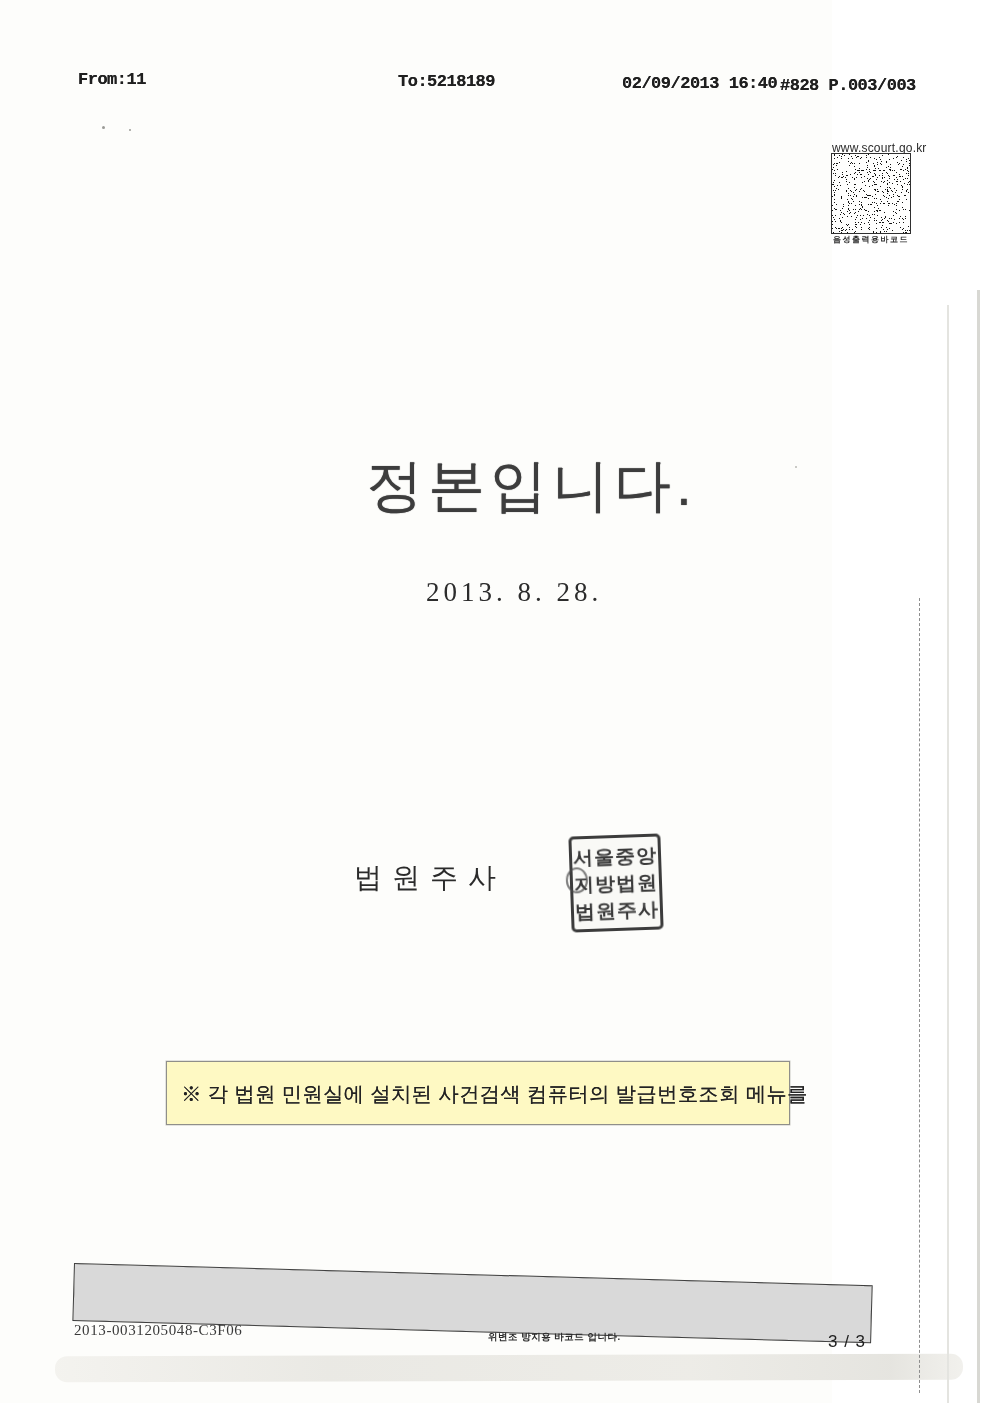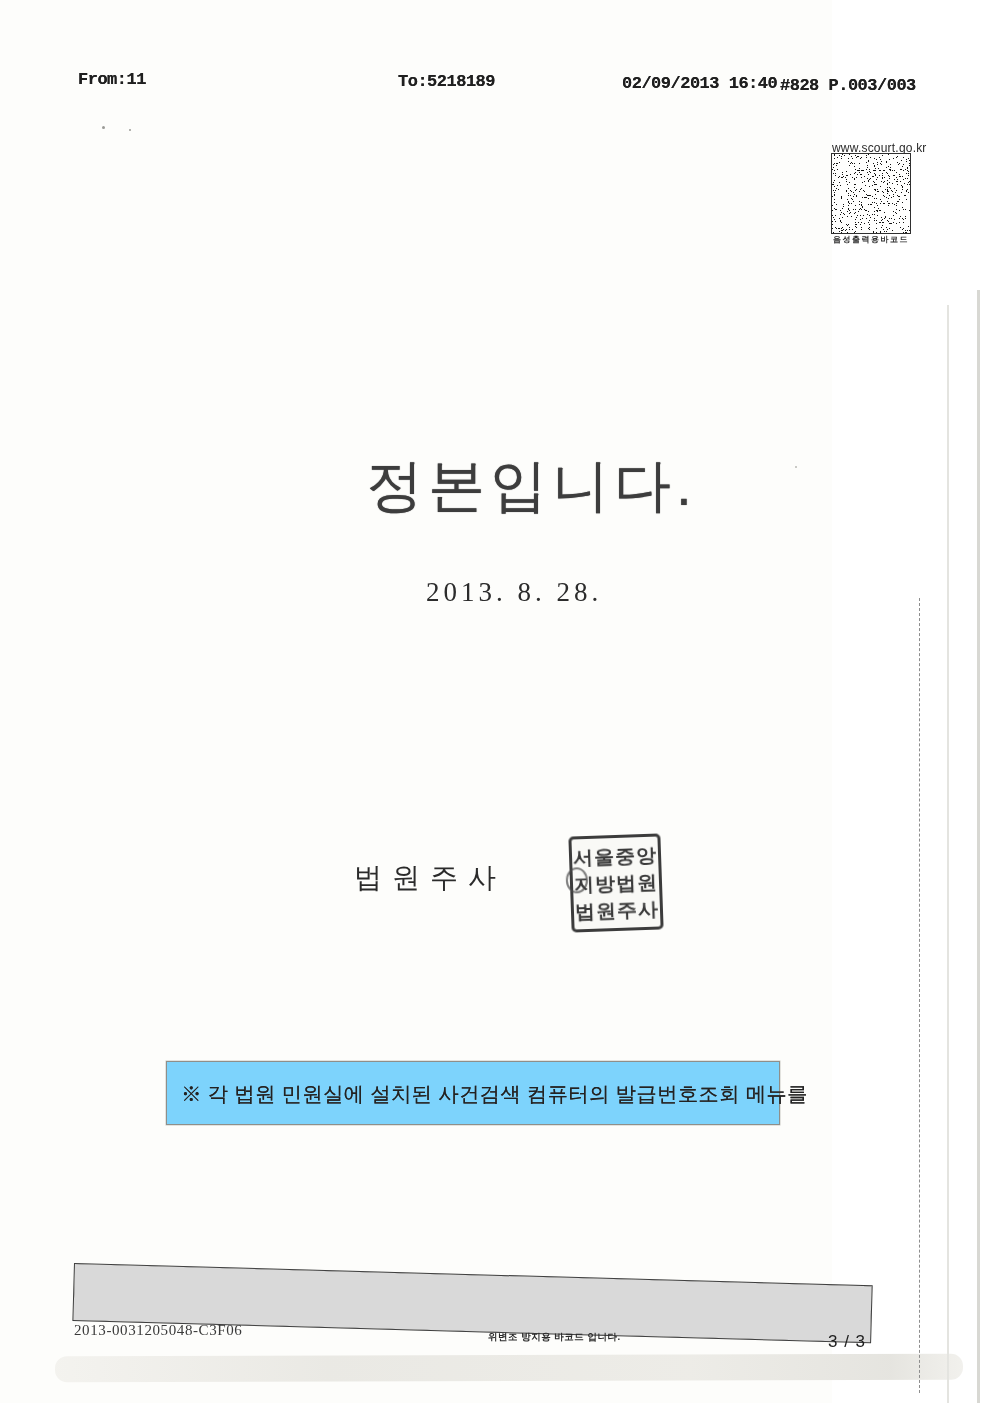--- a/index.html
+++ b/index.html
@@ -107,8 +107,8 @@
     left: 166px; top: 1061px; width: 594px;
     border: 1px solid #8f8f8a;
     box-shadow: 0 0 0 0.5px #c9c9c4;
-    padding: 13px 4px 12px 14px;
-    background: #7dd3fc;
+    padding: 13px 14px 12px 14px;
+    background: #fef9c3;
   }
   .notice-box p {
     margin: 0;

